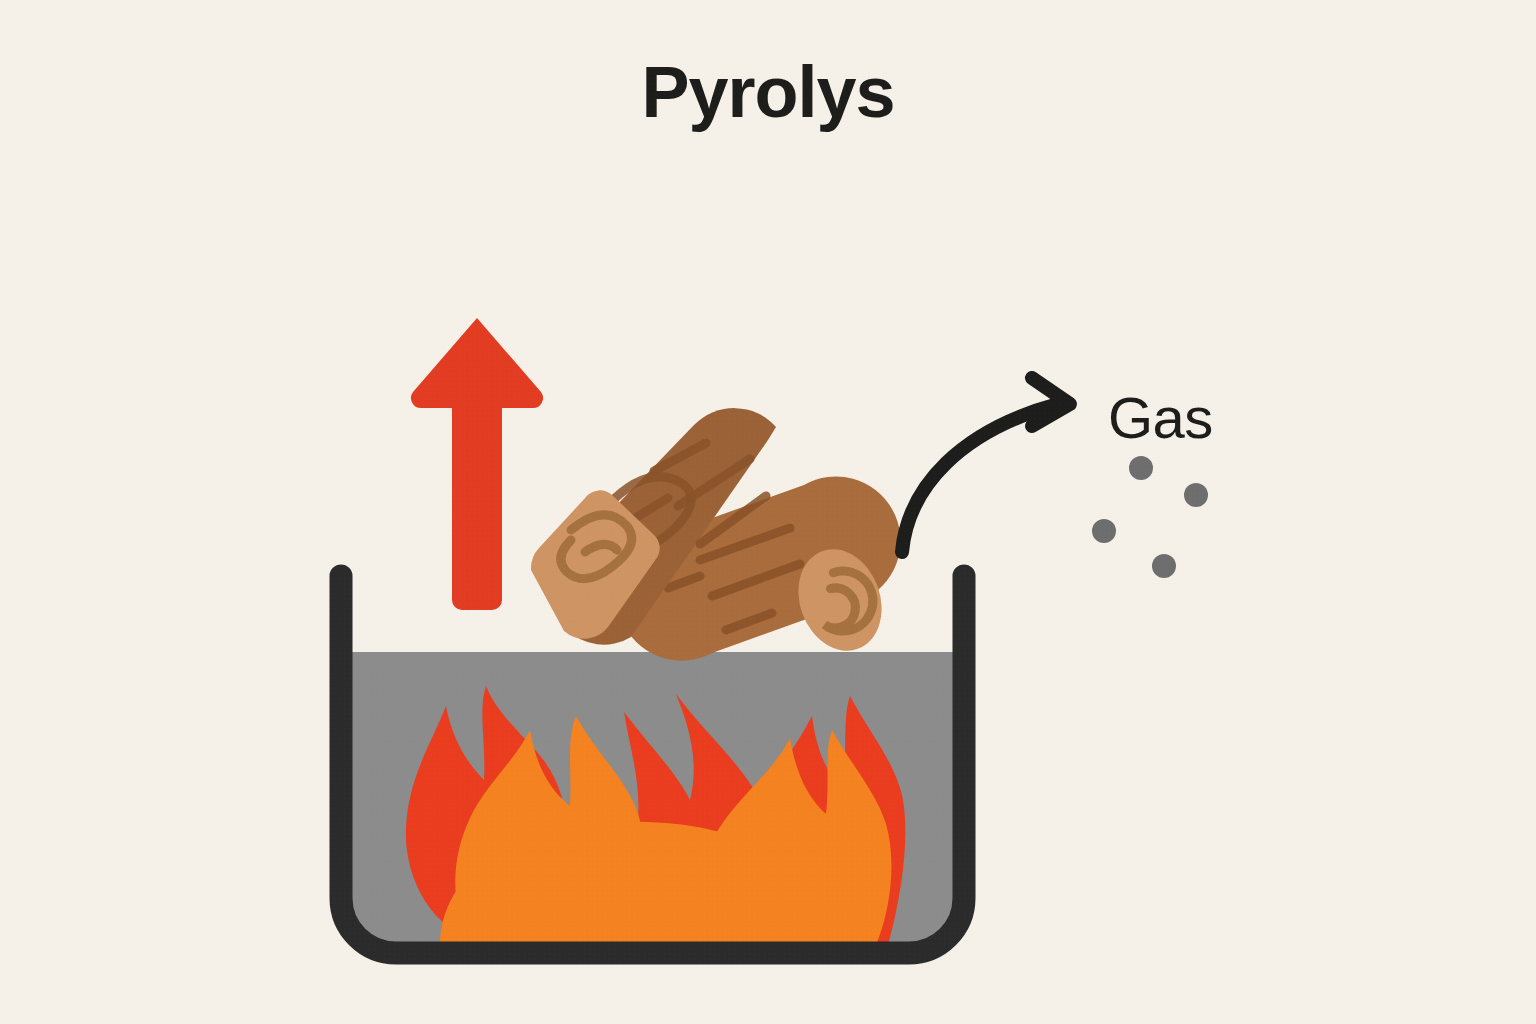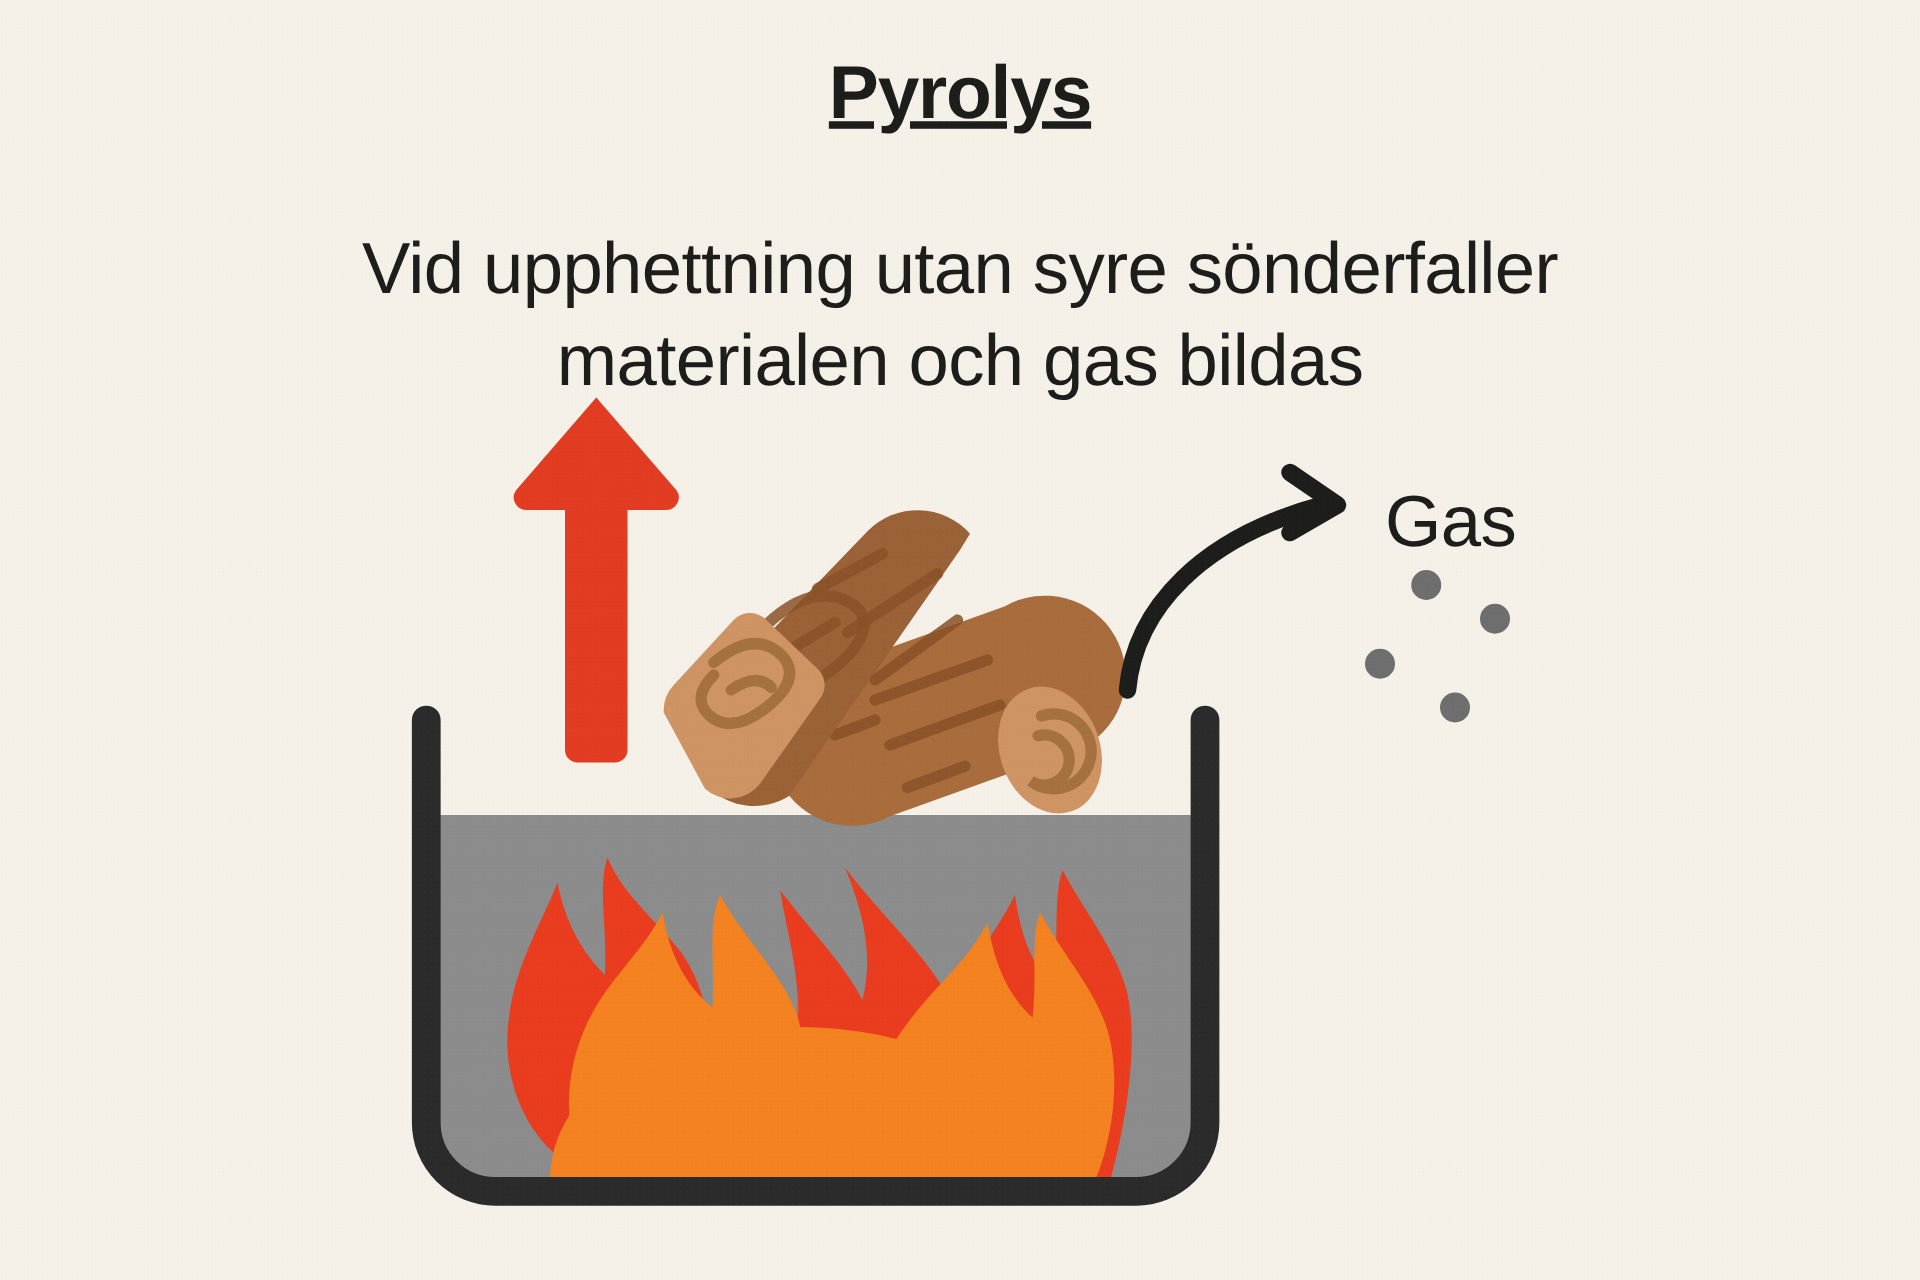--- a/index.html
+++ b/index.html
@@ -31,14 +31,13 @@
   .title {
     position: absolute;
     left: 0; right: 0;
-    top: 44px;
+    top: 56px;
     text-align: center;
-    font-size: 60px;
+    font-size: 72px;
     font-weight: bold;
     letter-spacing: -1px;
     color: #1d1d1b;
     line-height: 1.0;
-    text-decoration: underline;
   }
   .subtitle {
     position: absolute;

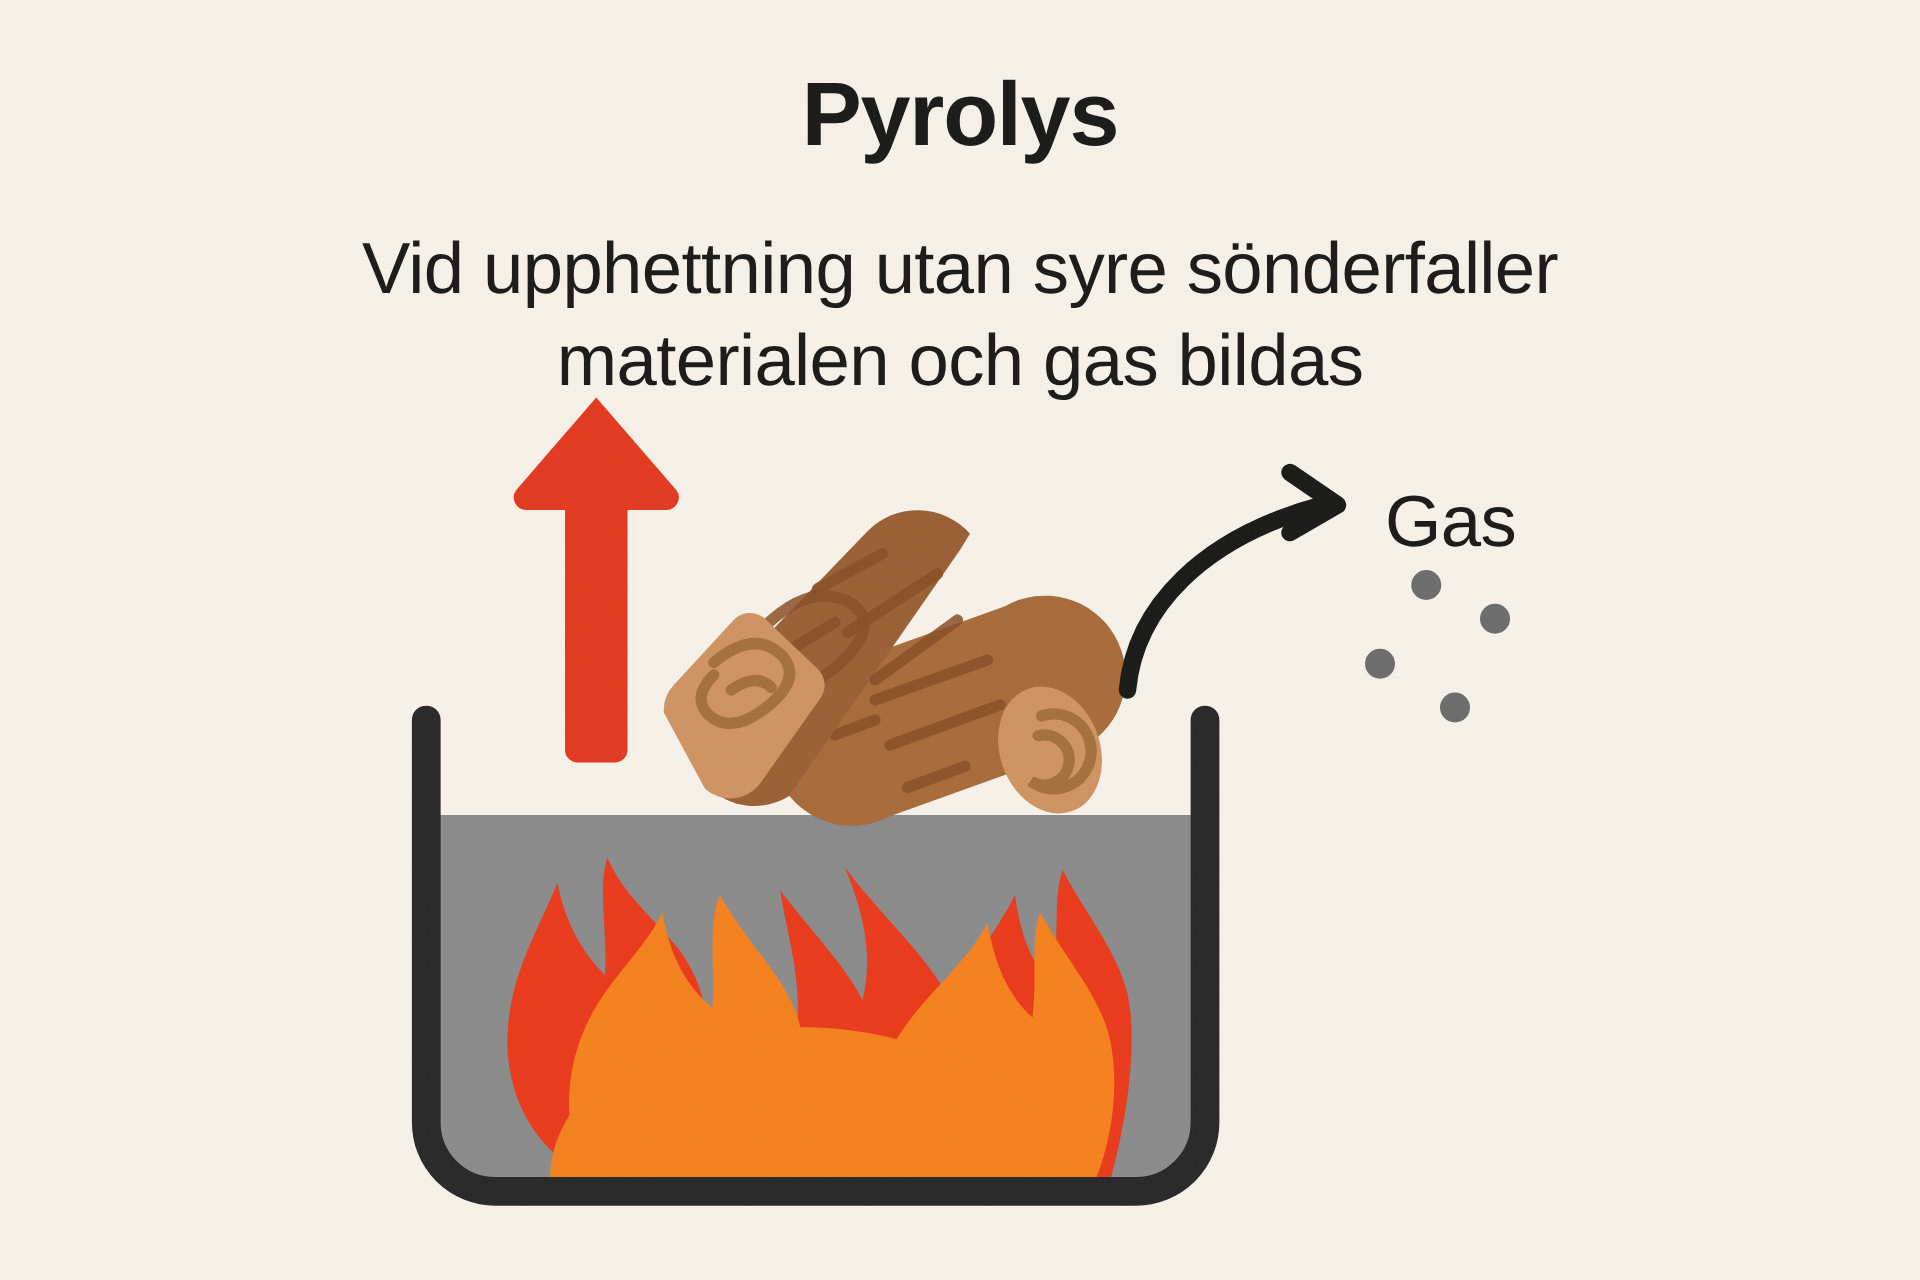--- a/index.html
+++ b/index.html
@@ -78,7 +78,6 @@
 <div id="stage">
 
   <div class="title">Pyrolys</div>
-  <div class="subtitle">Vid upphettning utan syre sönderfaller materialen och gas bildas</div>
   <div class="gas-label">Gas</div>
 
   <svg class="art" viewBox="0 0 1536 1024">

